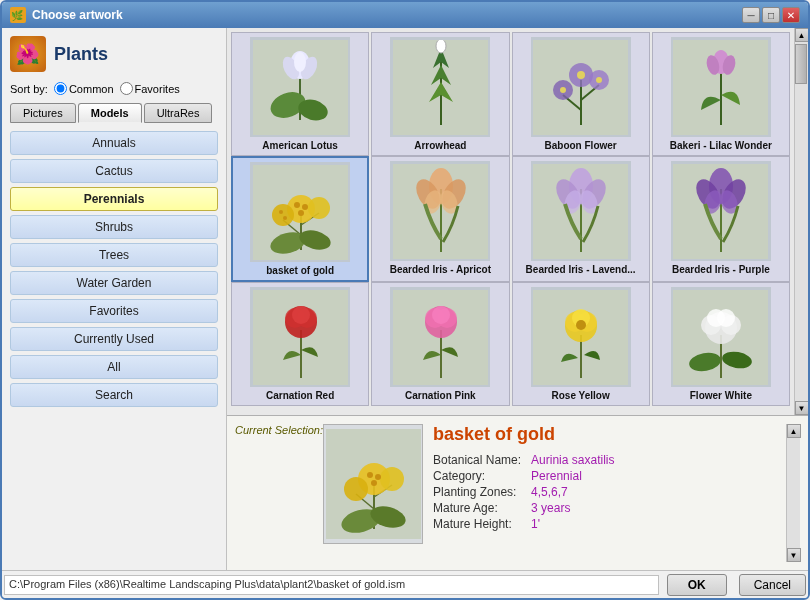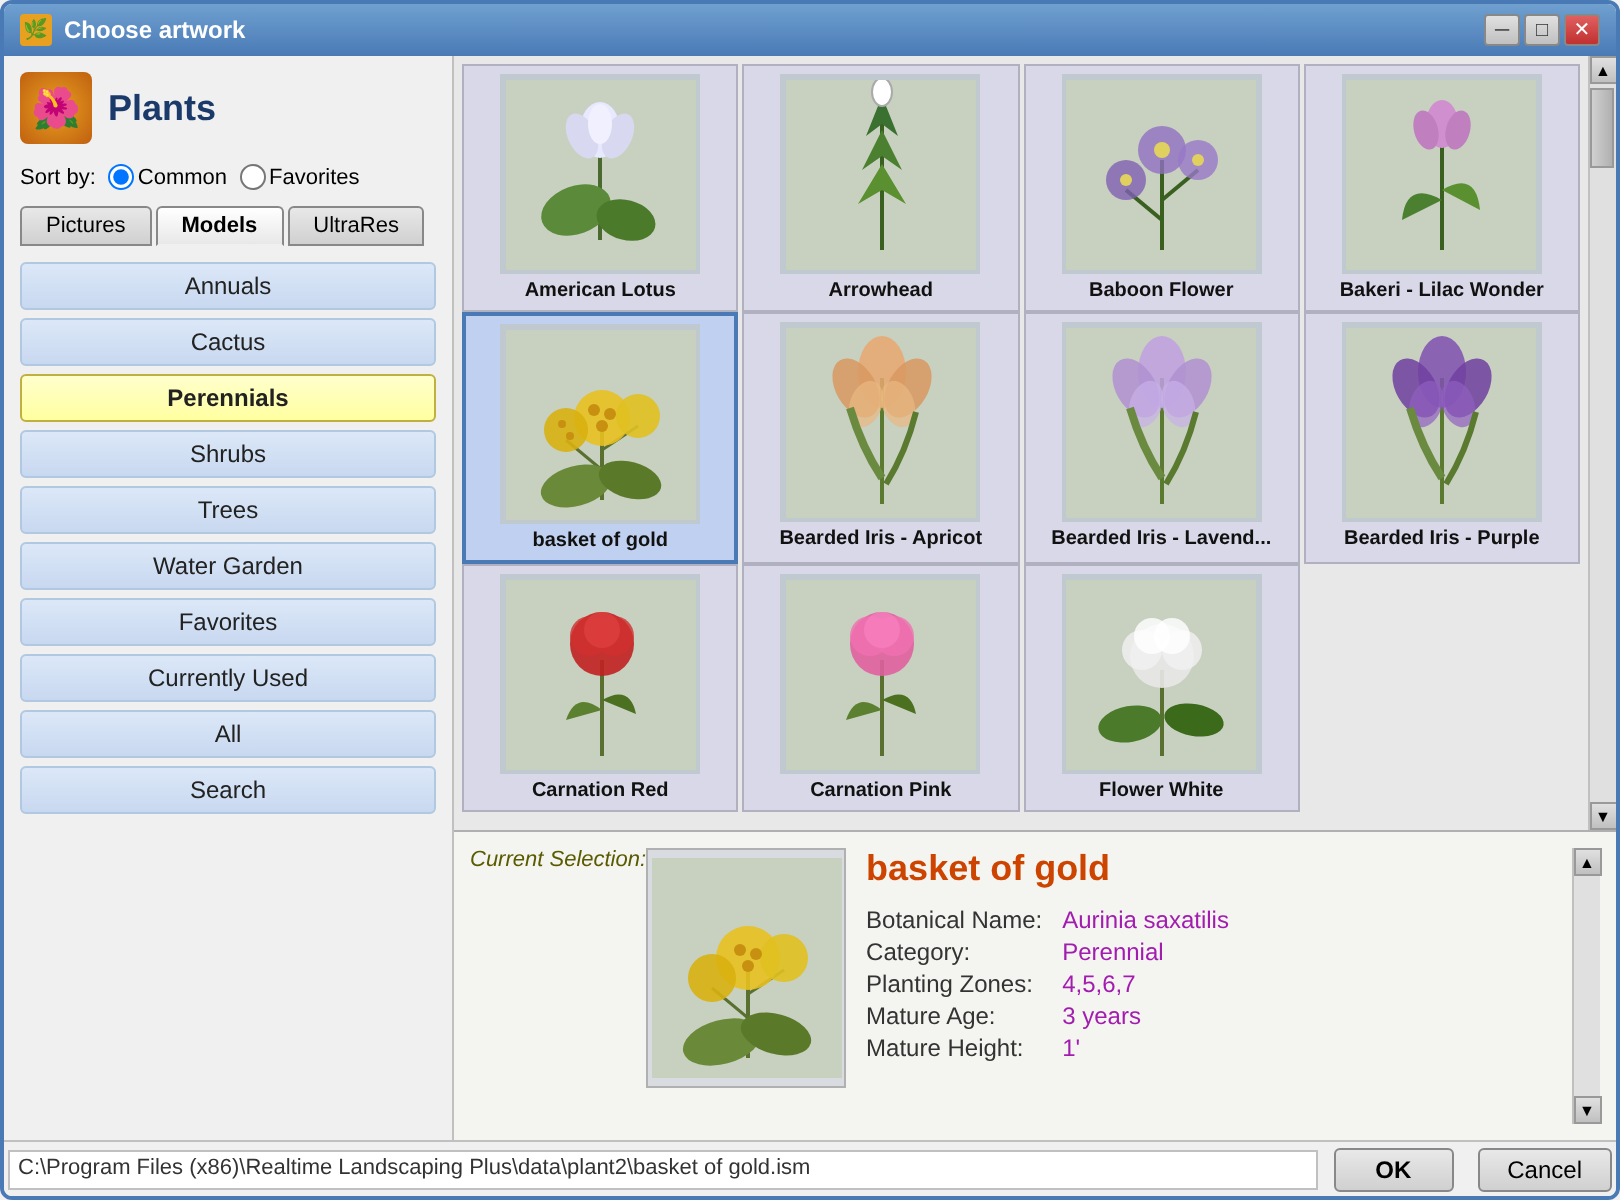--- a/index.html
+++ b/index.html
@@ -603,6 +603,24 @@
               <span class="plant-name">Carnation Pink</span>
             </div>
 
+            <div class="plant-cell">
+              <div class="plant-thumb">
+                <svg class="plant-svg" viewBox="0 0 95 95">
+                  <rect width="95" height="95" fill="#c8d0c0"></rect>
+                  <line x1="48" y1="88" x2="48" y2="45" stroke="#5a7030" stroke-width="2"></line>
+
+                  <circle cx="48" cy="36" r="16" fill="#e8c820" opacity="0.9"></circle>
+                  <circle cx="42" cy="32" r="10" fill="#f0d030" opacity="0.8"></circle>
+                  <circle cx="54" cy="32" r="10" fill="#f0d030" opacity="0.8"></circle>
+                  <circle cx="48" cy="28" r="9" fill="#f8e040" opacity="0.8"></circle>
+                  <circle cx="48" cy="35" r="5" fill="#c09010"></circle>
+
+                  <path d="M45,68 Q32,58 28,72" fill="#4a7a2a" stroke="none"></path>
+                  <path d="M51,65 Q65,55 67,70" fill="#3a6a1a" stroke="none"></path>
+                </svg>
+              </div>
+              <span class="plant-name">Rose Yellow</span>
+            </div>
 
             <div class="plant-cell">
               <div class="plant-thumb">

